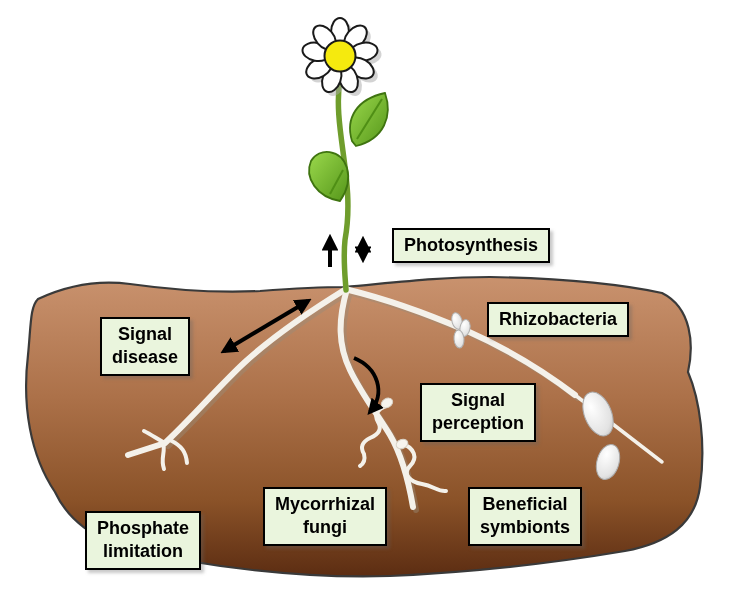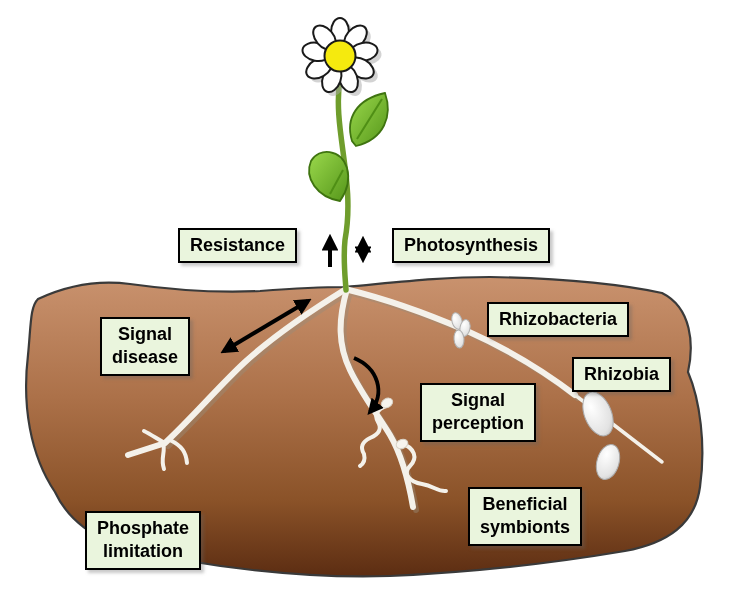--- a/index.html
+++ b/index.html
@@ -135,7 +135,6 @@
     <path d="M363,240 L363,259" stroke="#000" stroke-width="4" fill="none" marker-start="url(#ah)" marker-end="url(#ah)"></path>
   </svg>
 
-  <div class="label" id="lbl-resistance">Resistance</div>
   <div class="label" id="lbl-photosynthesis">Photosynthesis</div>
   <div class="label" id="lbl-replant">Signal
 disease</div>

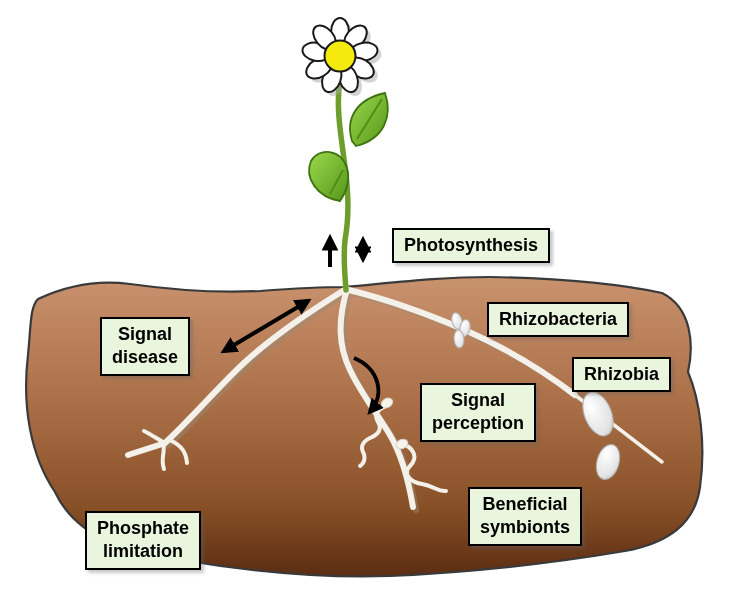--- a/index.html
+++ b/index.html
@@ -139,7 +139,6 @@
   <div class="label" id="lbl-replant">Signal
 disease</div>
   <div class="label" id="lbl-rhizobacteria">Rhizobacteria</div>
-  <div class="label" id="lbl-rhizobia">Rhizobia</div>
   <div class="label" id="lbl-signal">Signal
 perception</div>
   <div class="label" id="lbl-phosphate">Phosphate

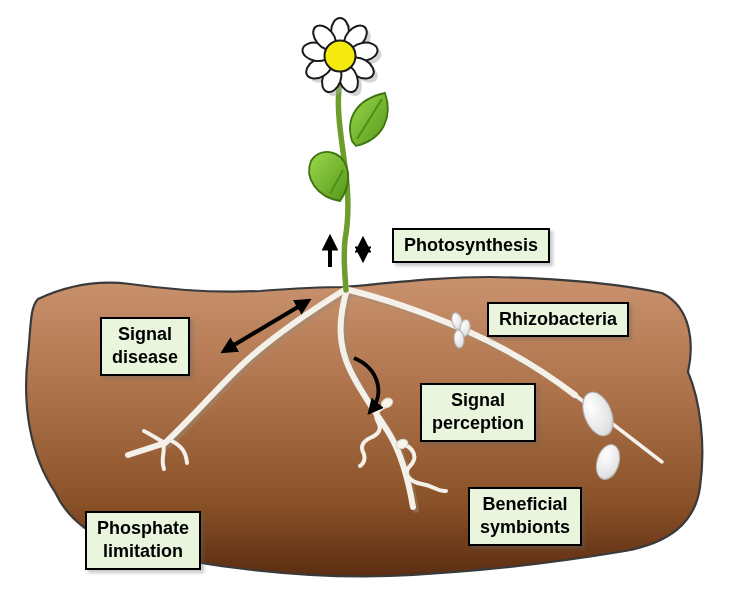--- a/index.html
+++ b/index.html
@@ -143,6 +143,8 @@
 perception</div>
   <div class="label" id="lbl-phosphate">Phosphate
 limitation</div>
+  <div class="label" id="lbl-mycorrhizal">Mycorrhizal
+fungi</div>
   <div class="label" id="lbl-beneficial">Beneficial
 symbionts</div>
 

